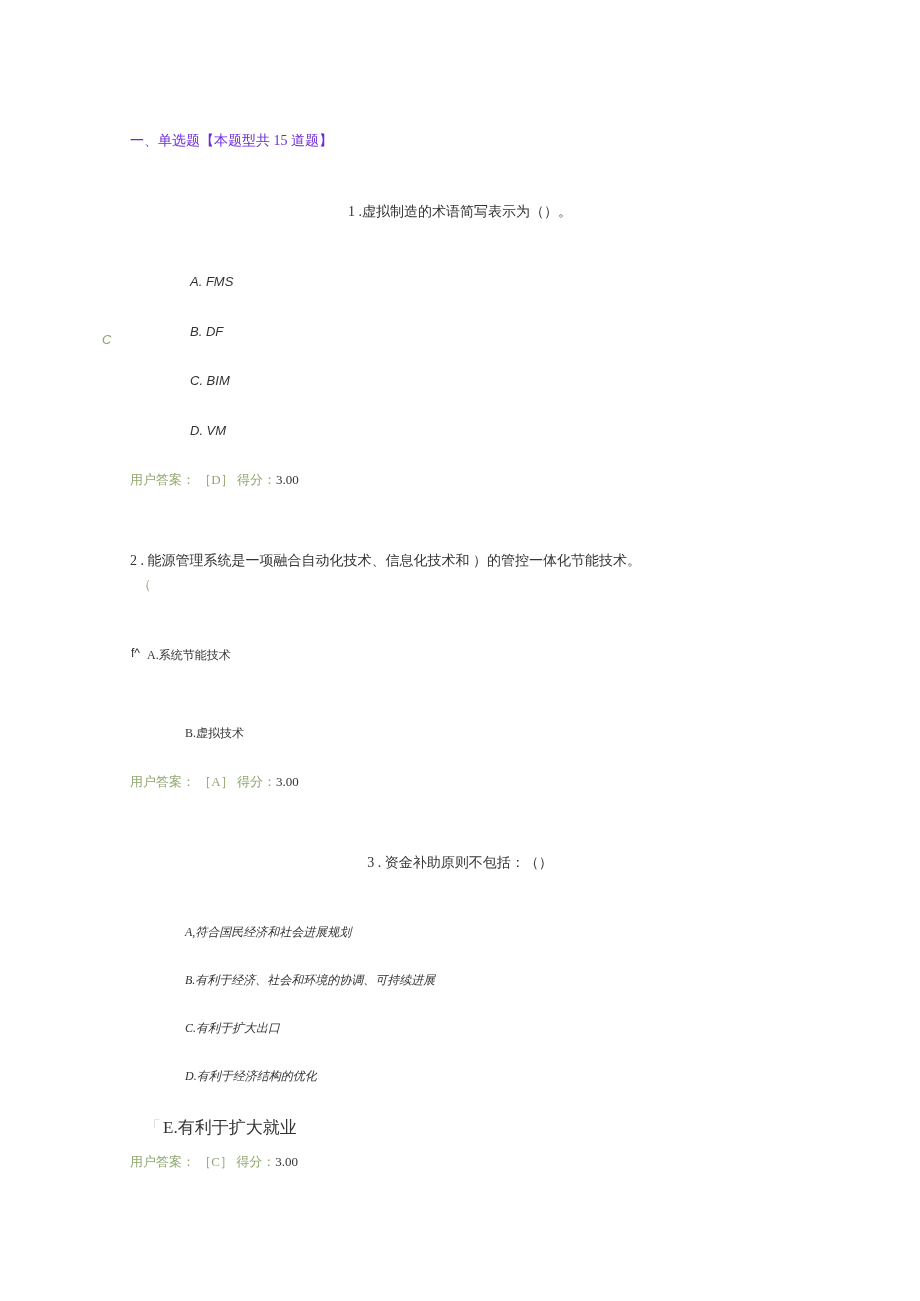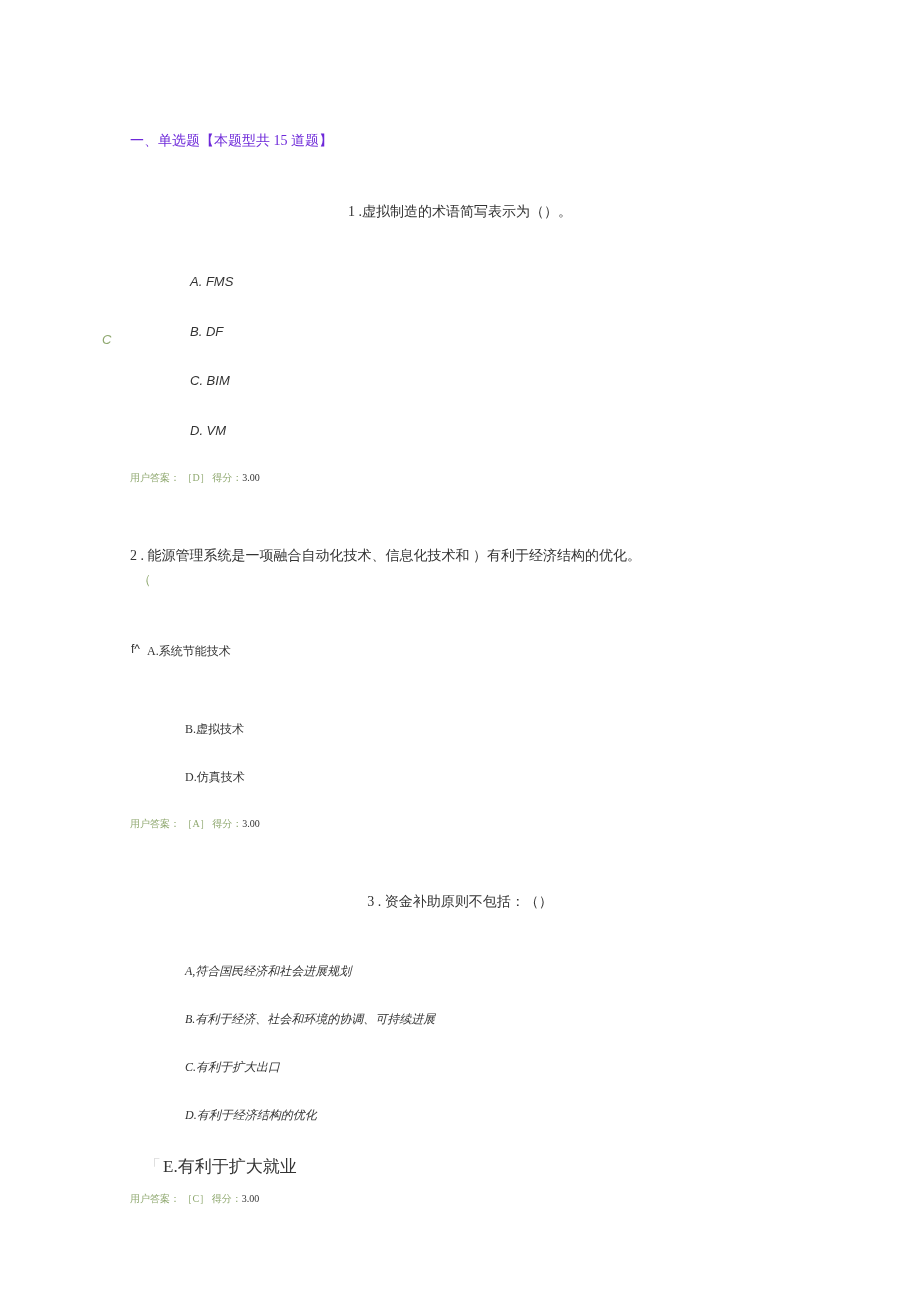--- a/index.html
+++ b/index.html
@@ -56,7 +56,7 @@
     }
     .answer-line {
       color: #8fa86f;
-      font-size: 10px;
+      font-size: 13px;
       margin-top: 6px;
     }
     .answer-line .score {

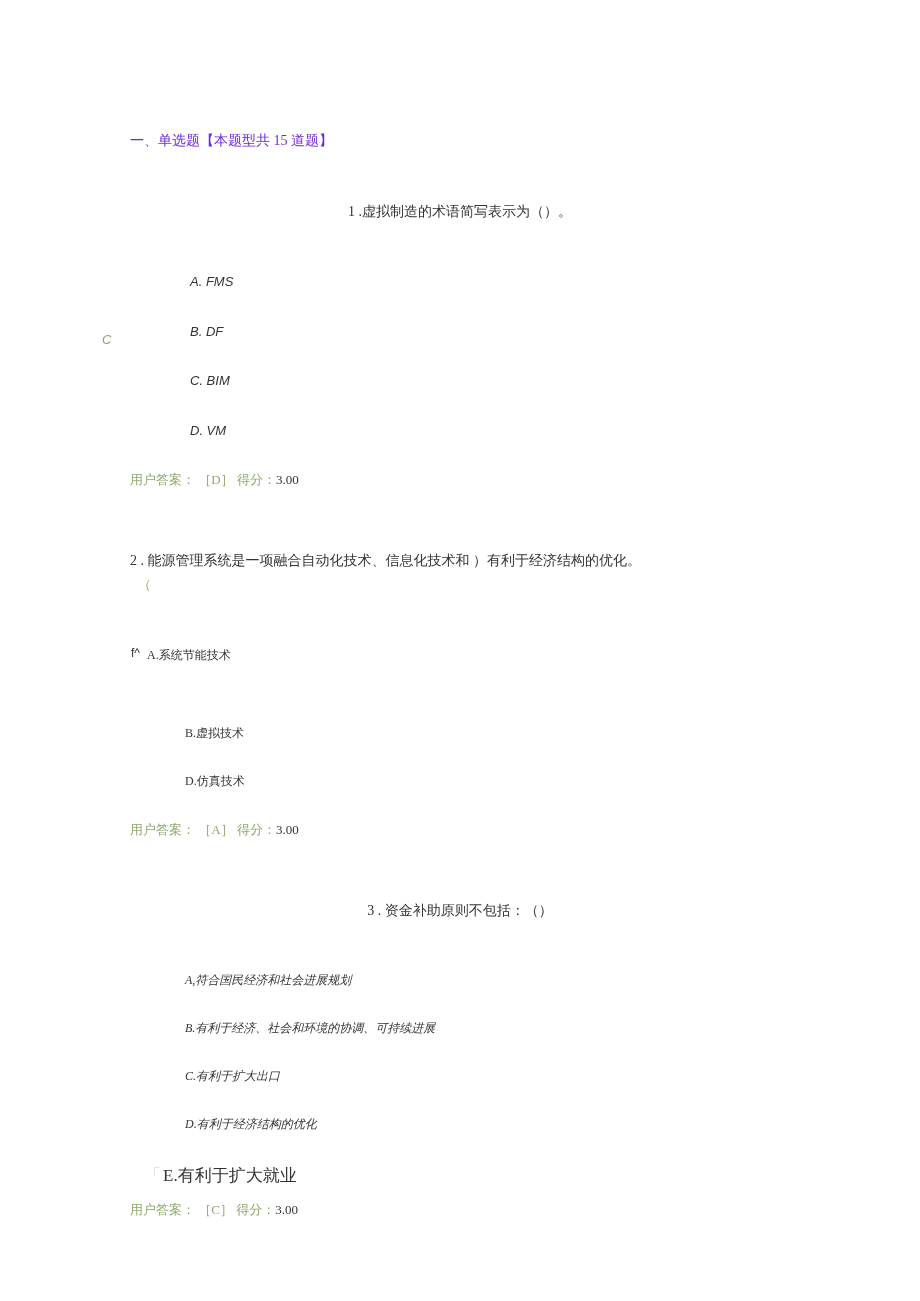--- a/index.html
+++ b/index.html
@@ -123,7 +123,7 @@
 
 <div class="question">
   <div class="q2-text">
-    <span>2</span><span> . 能源管理系统是一项融合自动化技术、信息化技术和   ）有利于经济结构的优化。</span>
+    <span>2</span><span> . 能源管理系统是一项融合自动化技术、信息化技术和   ）的管控一体化节能技术。</span>
   </div>
   <span class="q2-paren">（</span>
   <div style="clear:both;"></div>

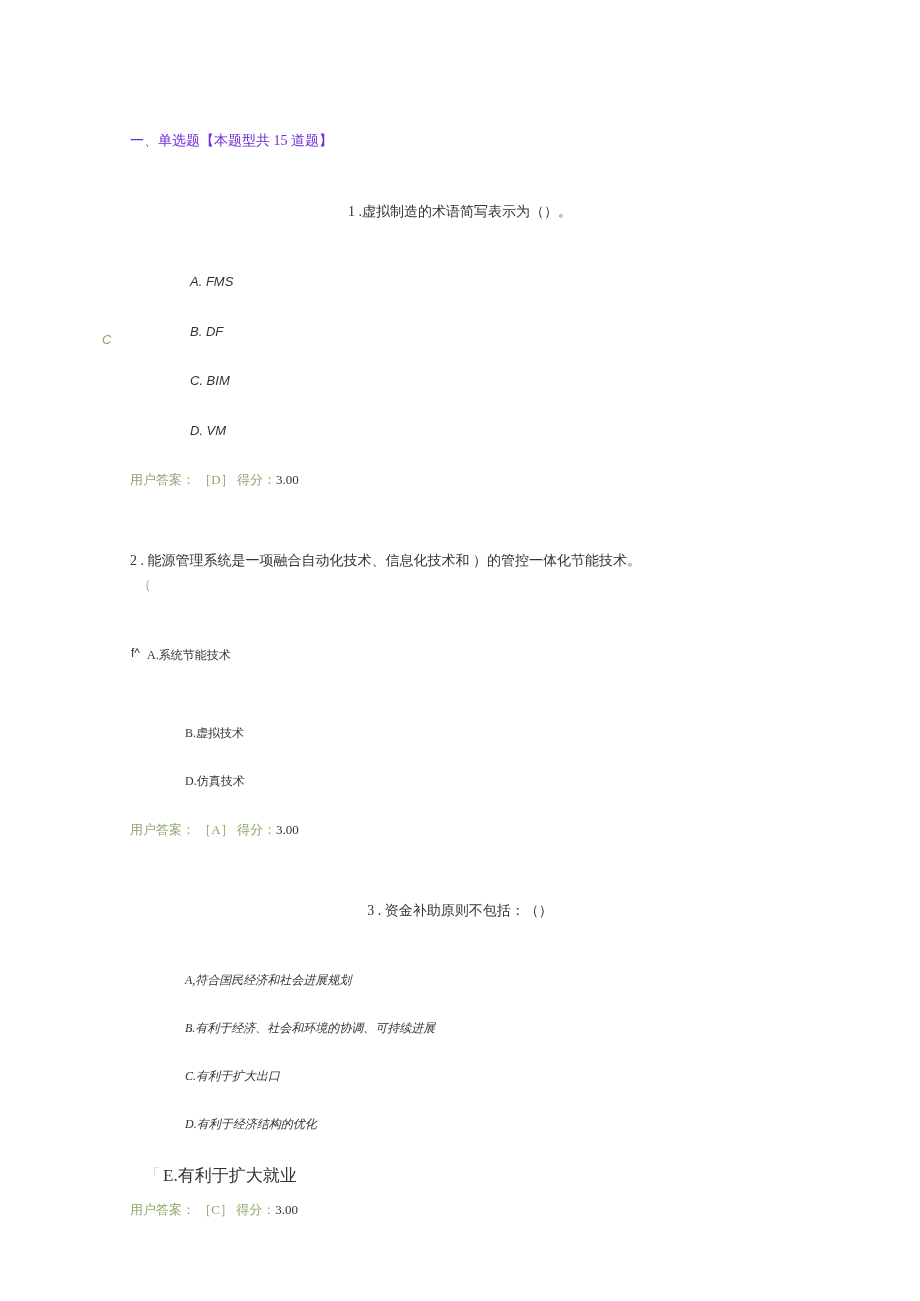--- a/index.html
+++ b/index.html
@@ -133,7 +133,6 @@
       <span class="option-cn" style="margin-left:-38px; display:inline-block;">A.系统节能技术</span>
     </div>
     <div class="option-cn">B.虚拟技术</div>
-    <div class="option-cn">D.仿真技术</div>
   </div>
   <div class="answer-line">
     <span>用户答案：</span>

